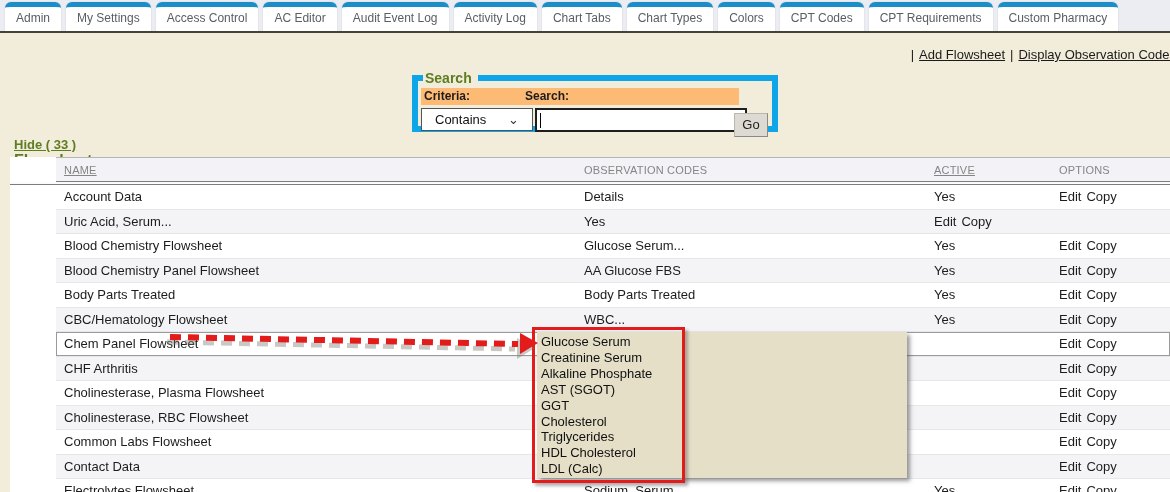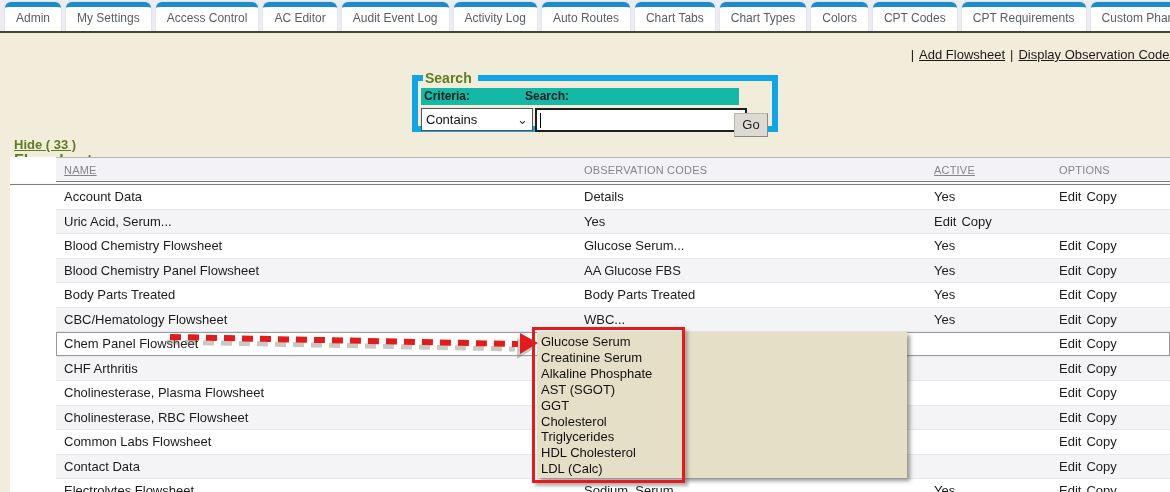--- a/index.html
+++ b/index.html
@@ -81,7 +81,6 @@
     <div class="tab">AC Editor</div>
     <div class="tab">Audit Event Log</div>
     <div class="tab">Activity Log</div>
-    <div class="tab">Auto Routes</div>
     <div class="tab">Chart Tabs</div>
     <div class="tab">Chart Types</div>
     <div class="tab">Colors</div>

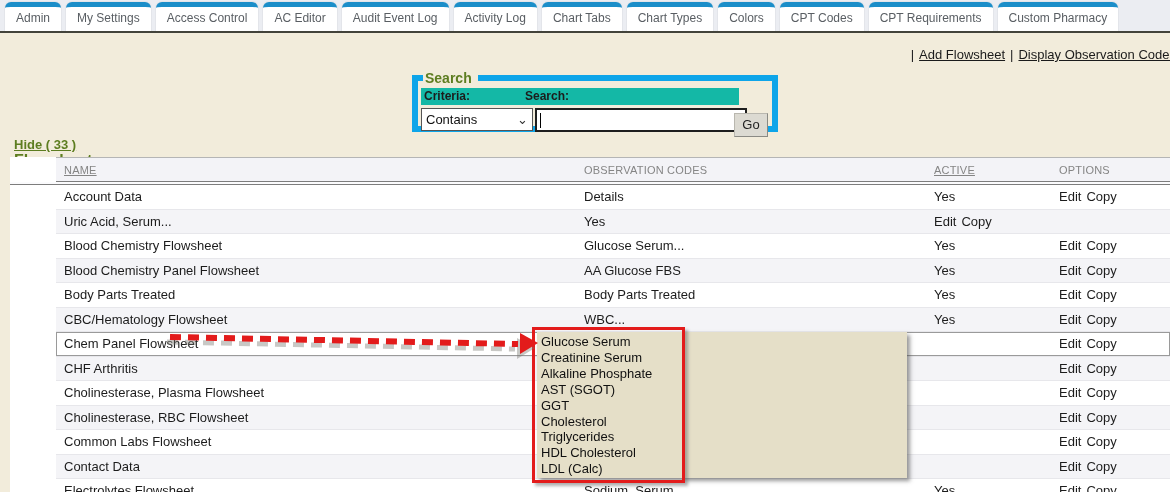--- a/index.html
+++ b/index.html
@@ -24,7 +24,7 @@
   .search-fs { position:absolute; left:412px; top:70px; width:366px; height:62px;
     border:6px solid #0ea5e9; padding:2px 3px 3px 3px; }
   .search-fs legend { font-size:14px; font-weight:bold; color:#5d7d20; padding:0 6px 0 2px; margin-left:2px; }
-  .labels-row { display:flex; background:#14b8a6; width:318px; height:17px; }
+  .labels-row { display:flex; background:#fdba74; width:318px; height:17px; }
   .labels-row .lb { font-size:12px; font-weight:bold; color:#1c1c1c; line-height:17px; padding-left:3px; }
   .labels-row .lb1 { width:101px; }
   .controls-row { display:flex; margin-top:3px; }

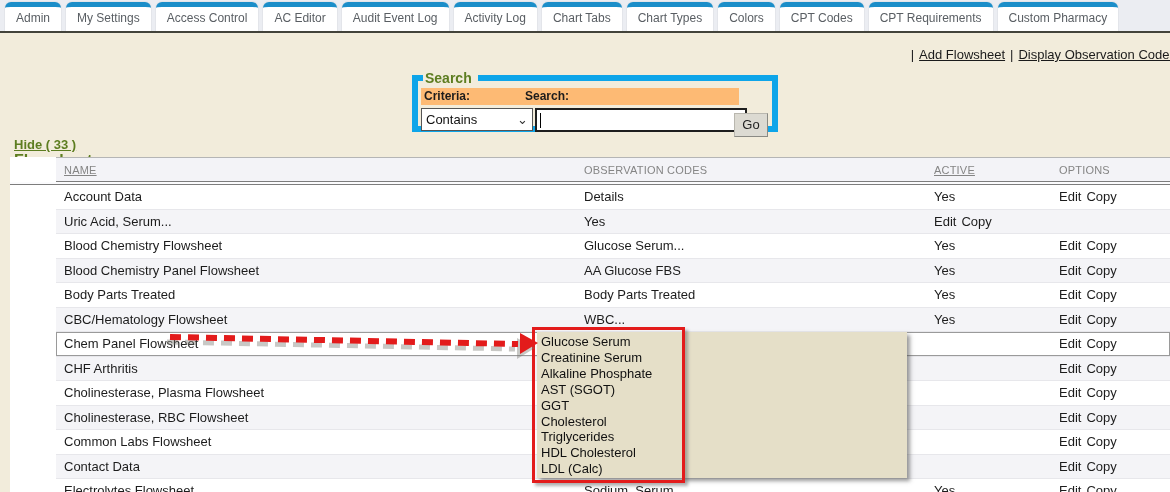--- a/index.html
+++ b/index.html
@@ -29,7 +29,7 @@
   .labels-row .lb1 { width:101px; }
   .controls-row { display:flex; margin-top:3px; }
   .sel { width:112px; height:23px; background:#fff; border:1px solid #555; display:flex;
-    align-items:center; font-size:13px; color:#111; padding:0 4px; cursor:pointer; }
+    align-items:center; font-size:13px; color:#111; padding:0 13px; cursor:pointer; }
   .sel .chev { margin-left:auto; font-size:13px; color:#333; line-height:10px; }
   .txt { width:212px; height:24px; background:#fff; border:2px solid #1e1e1e; margin-left:2px;
     position:relative; cursor:text; }

